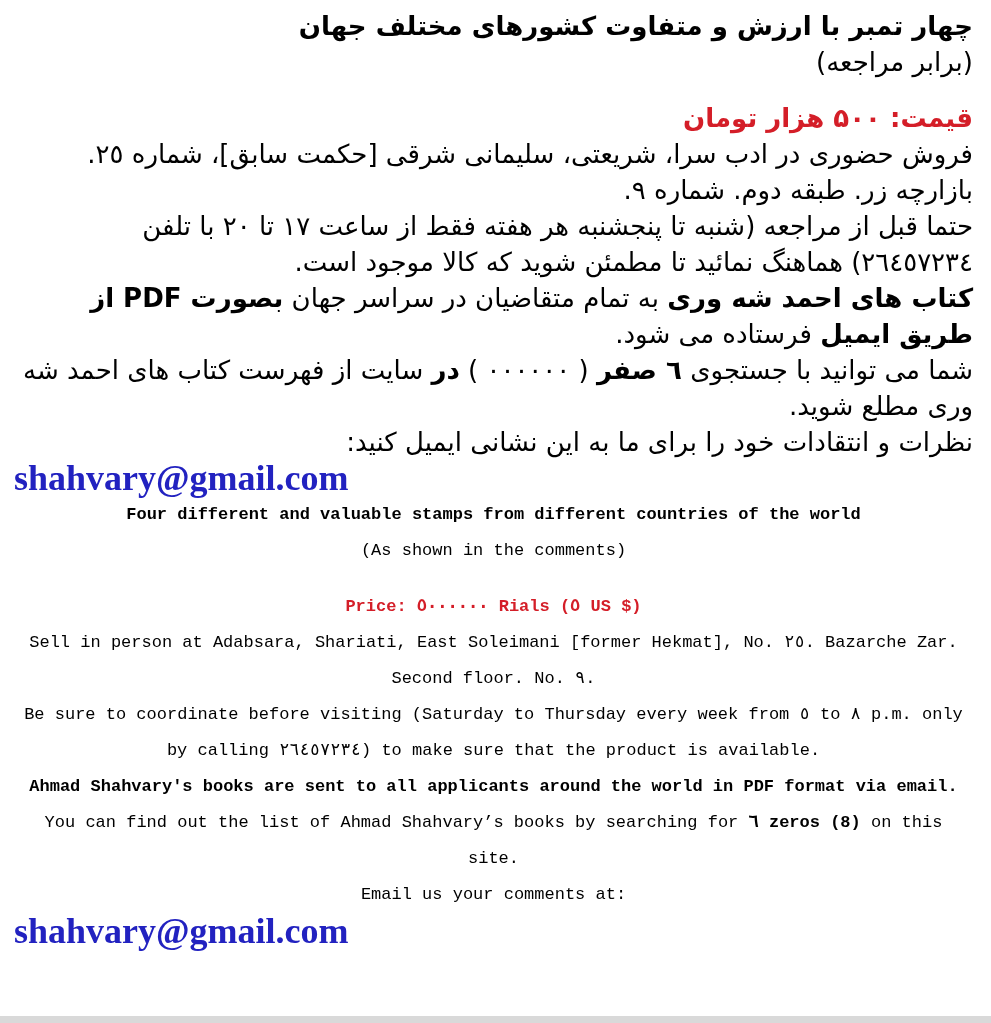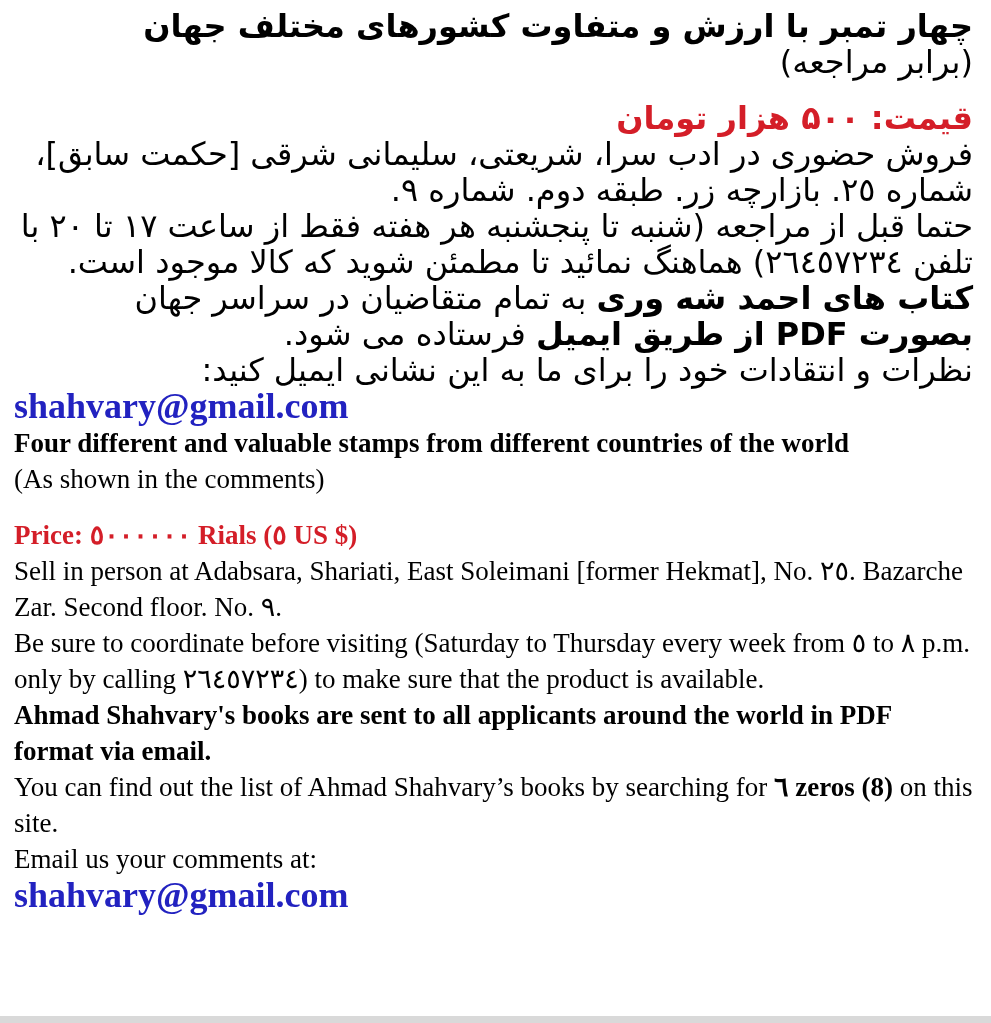--- a/index.html
+++ b/index.html
@@ -13,7 +13,7 @@
   .fa {
     direction:rtl; text-align:right; unicode-bidi:embed;
     font-family:"DejaVu Sans", sans-serif;
-    font-size:32px; line-height:36px;
+    font-size:26px; line-height:36px;
   }
   .en {
     direction:ltr; text-align:left;

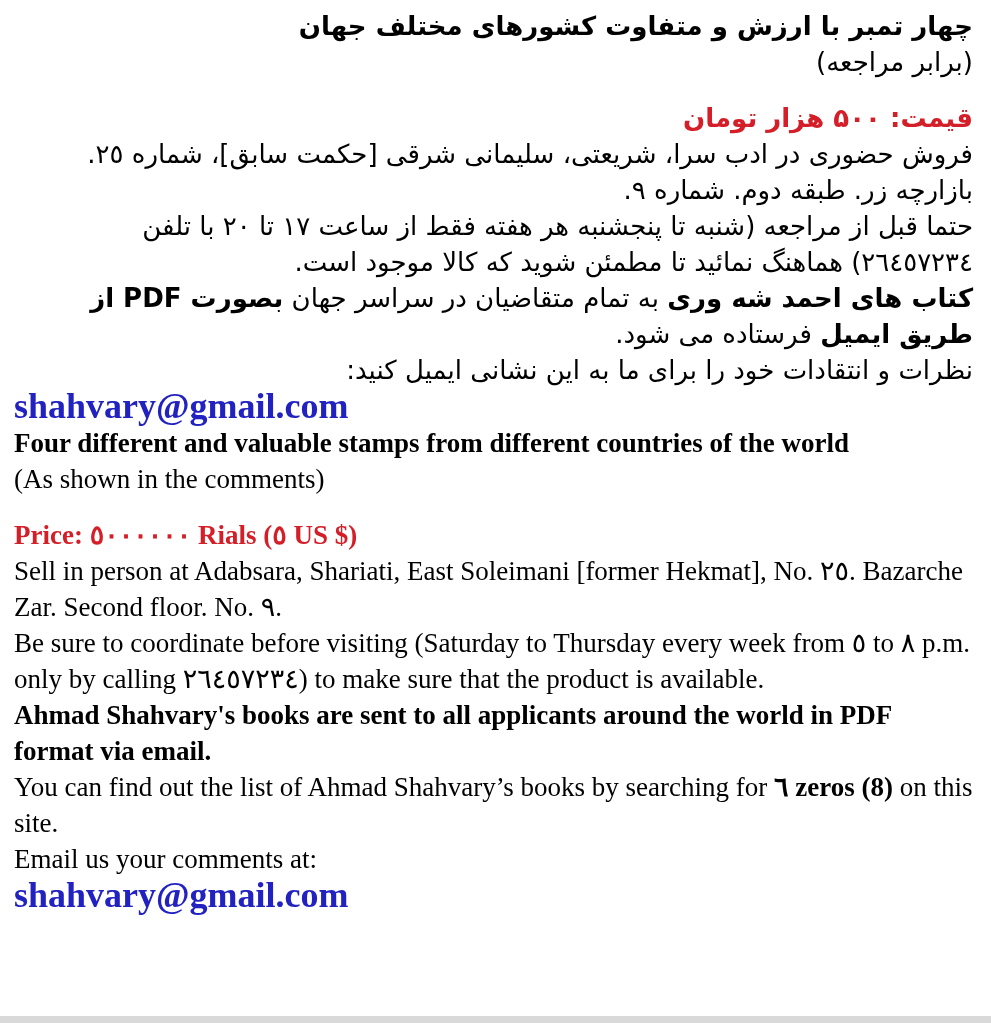--- a/index.html
+++ b/index.html
@@ -43,6 +43,7 @@
   <p class="fa">فروش حضوری در ادب سرا، شریعتی، سلیمانی شرقی [حکمت سابق]، شماره ٢٥. بازارچه زر. طبقه دوم. شماره ٩.</p>
   <p class="fa">حتما قبل از مراجعه (شنبه تا پنجشنبه هر هفته فقط از ساعت ١٧ تا ٢٠ با تلفن ٢٦٤٥٧٢٣٤) هماهنگ نمائید تا مطمئن شوید که کالا موجود است.</p>
   <p class="fa"><span class="b">کتاب های احمد شه وری</span><span> به تمام متقاضیان در سراسر جهان </span><span class="b">بصورت PDF از طریق ایمیل</span><span> فرستاده می شود.</span></p>
+  <p class="fa"><span>شما می توانید با جستجوی </span><span class="b">٦ صفر</span><span> ( ٠٠٠٠٠٠ ) </span><span class="b">در</span><span> سایت از فهرست کتاب های احمد شه وری مطلع شوید.</span></p>
   <p class="fa">نظرات و انتقادات خود را برای ما به این نشانی ایمیل کنید:</p>
 
   <a class="email" href="#">shahvary@gmail.com</a>

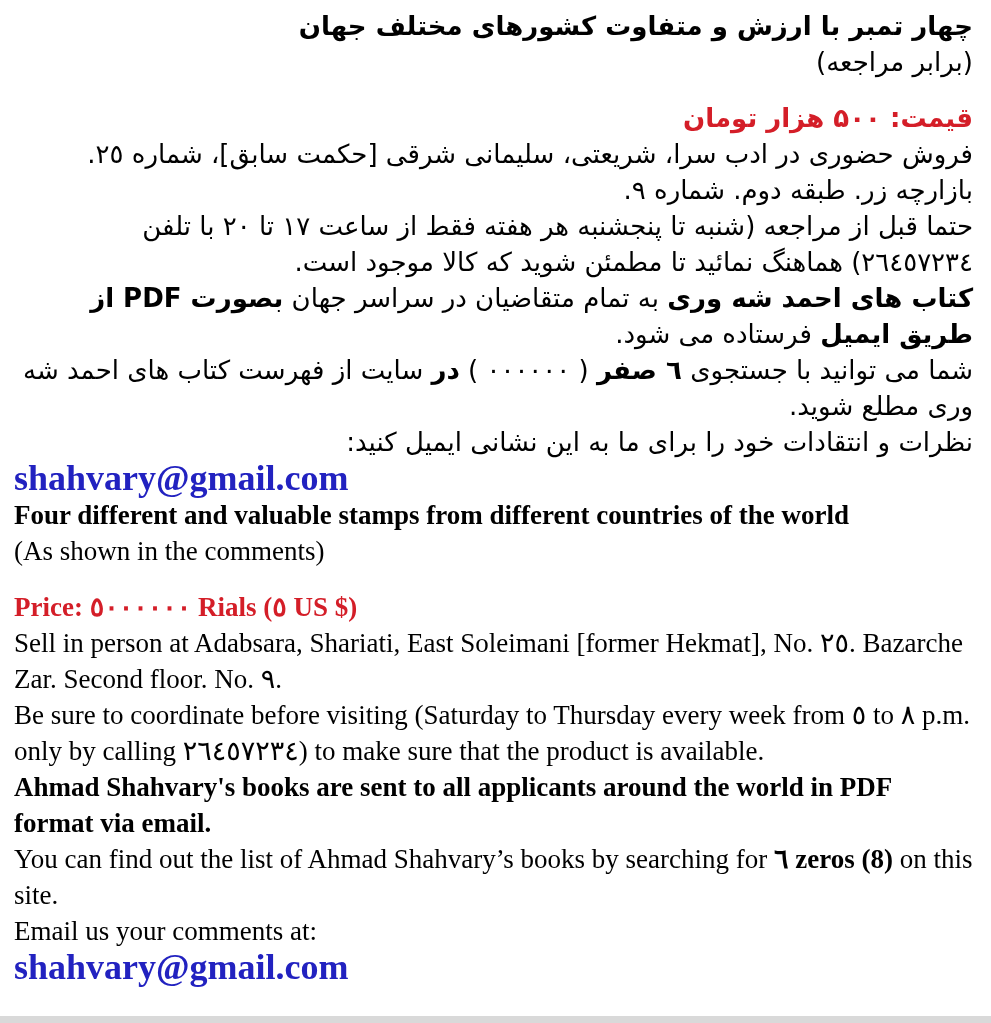--- a/index.html
+++ b/index.html
@@ -16,9 +16,9 @@
     font-size:26px; line-height:36px;
   }
   .en {
-    direction:ltr; text-align:left;
-    font-family:Liberation Serif, serif;
-    font-size:27px; line-height:36px;
+    direction:ltr; text-align:center;
+    font-family:Liberation Mono, monospace;
+    font-size:17px; line-height:36px;
   }
   .b { font-weight:bold; }
   .red { color:var(--red);margin-top:20px; }

